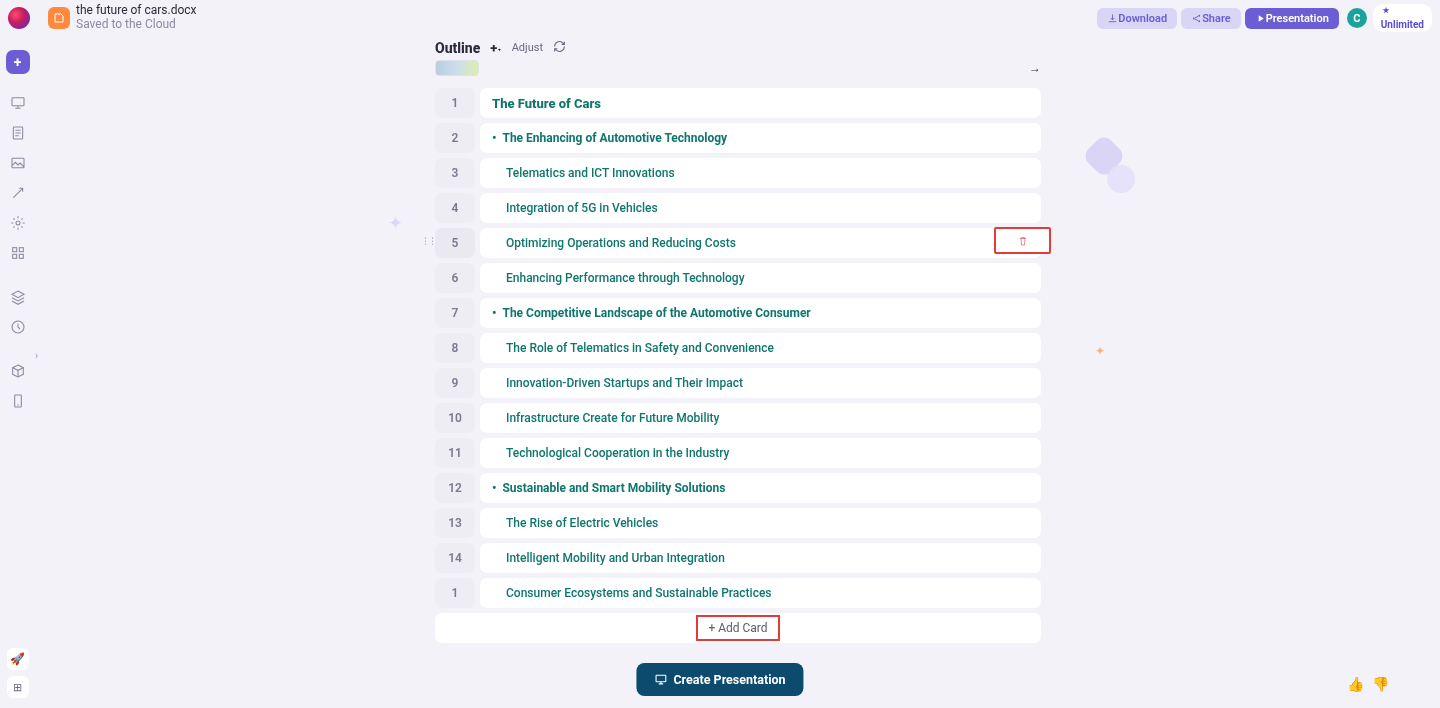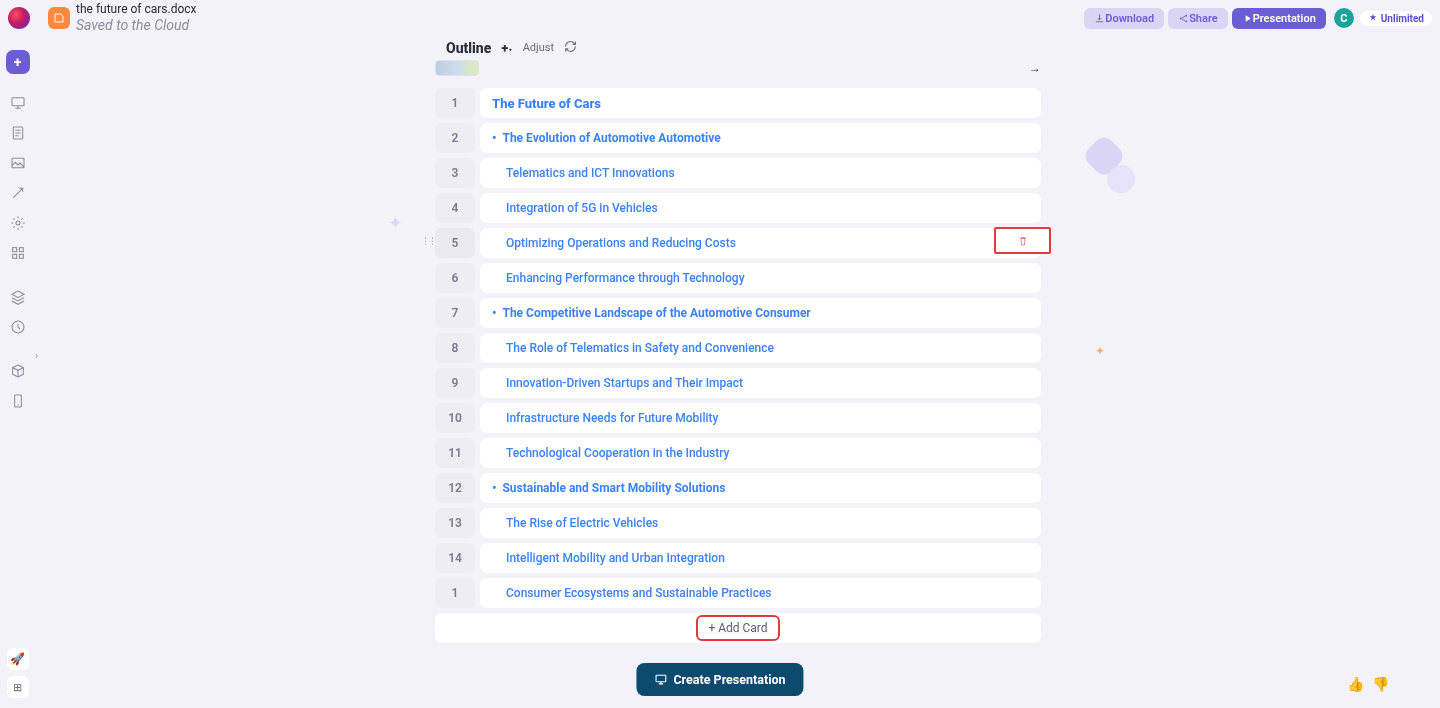--- a/index.html
+++ b/index.html
@@ -11,7 +11,7 @@
   .doc-icon svg { width: 12px; height: 12px; fill: #fff; }
   .doc-info { display: flex; flex-direction: column; line-height: 1.15; }
   .doc-title { font-size: 12px; font-weight: 400; color: #2a2a3a; }
-  .doc-subtitle { font-size: 14px; color: #8b8ba0; font-style: italic; }
+  .doc-subtitle { font-size: 12px; color: #8b8ba0; }
   .top-spacer { flex: 1; }
   .btn { border: none; border-radius: 6px; padding: 4px 10px; font-size: 11px; font-weight: 600; cursor: pointer; display: inline-flex; align-items: center; margin-left: 4px; }
   .btn-lav { background: #d9d6f5; color: #6b5dd3; }

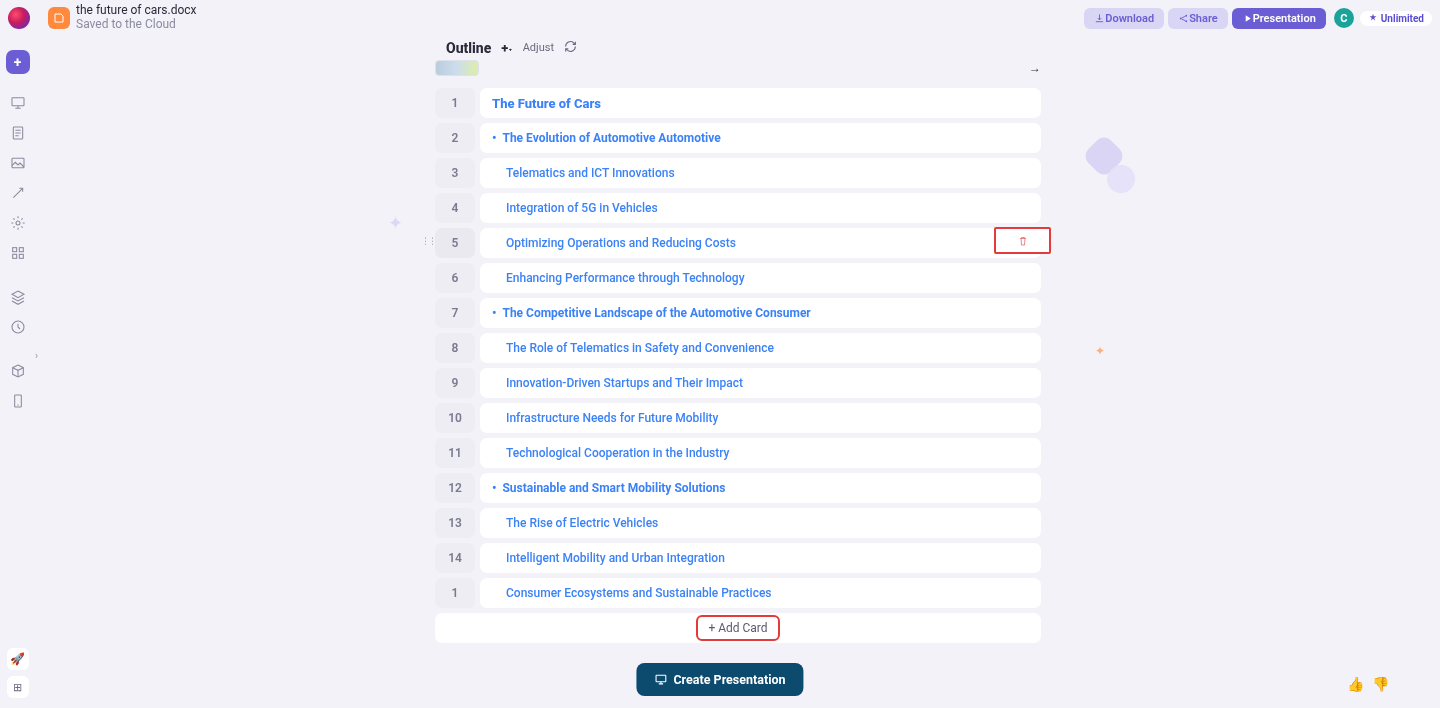--- a/index.html
+++ b/index.html
@@ -17,7 +17,7 @@
   .btn-lav { background: #d9d6f5; color: #6b5dd3; }
   .btn-pur { background: #6b5dd3; color: #fff; }
   .avatar { width: 20px; height: 20px; border-radius: 50%; background: #1aa39a; color: #fff; font-size: 11px; font-weight: 700; display: flex; align-items: center; justify-content: center; margin-left: 8px; }
-  .unlimited { margin-left: 6px; background: #fff; border-radius: 10px; padding: 2px 8px; font-size: 10px; font-weight: 700; color: #5a4dcf; display: inline-flex; gap: 3px; }
+  .unlimited { margin-left: 6px; background: #fff; border-radius: 10px; padding: 2px 8px; font-size: 10px; font-weight: 700; color: #5a4dcf; display: inline-flex; gap: 3px; flex-direction: column; }
 
   .leftbar { position: absolute; top: 40px; left: 0; width: 35px; bottom: 0; display: flex; flex-direction: column; align-items: center; padding-top: 10px; }
   .lb-add { width: 24px; height: 24px; background: #6b5dd3; border-radius: 7px; color: #fff; display: flex; align-items: center; justify-content: center; font-size: 14px; font-weight: 700; margin-bottom: 14px; cursor: pointer; }

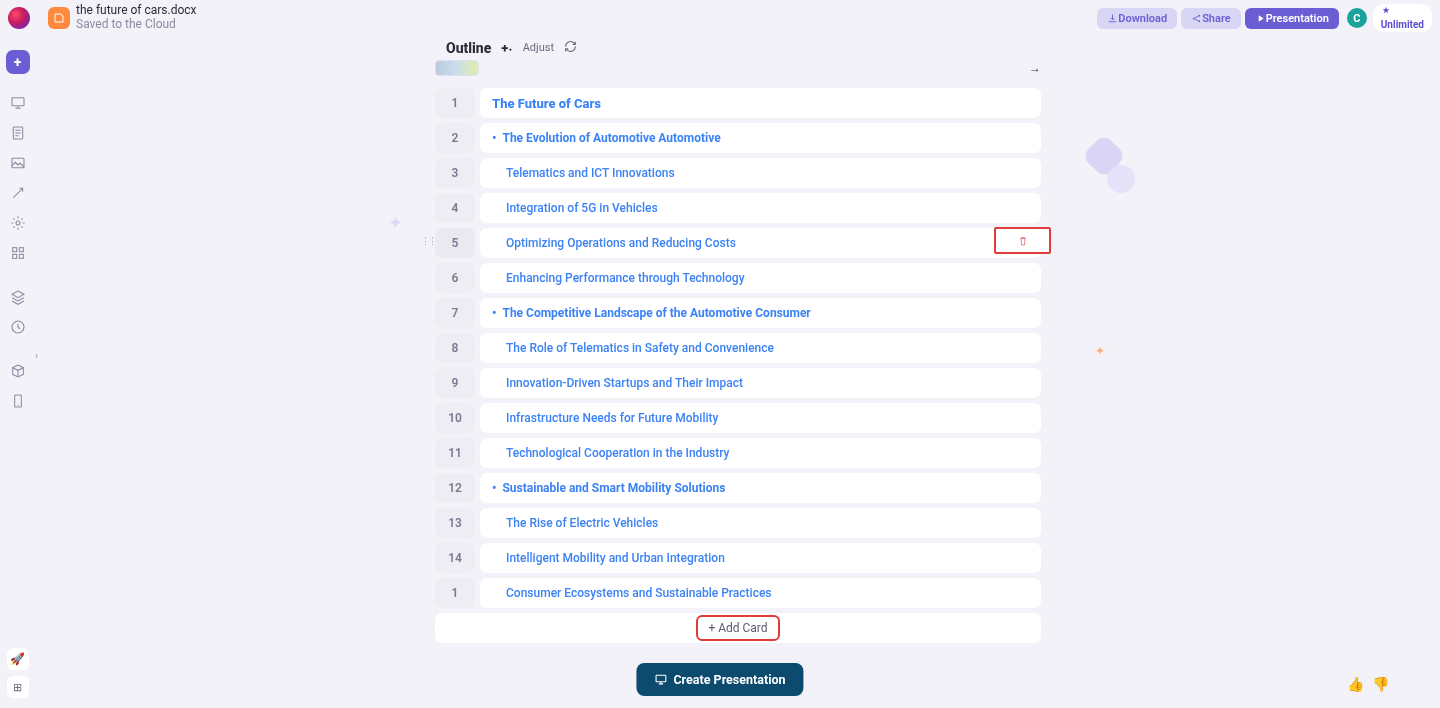--- a/index.html
+++ b/index.html
@@ -28,7 +28,7 @@
   .lb-tile { width: 22px; height: 22px; background: #fff; border-radius: 6px; display: flex; align-items: center; justify-content: center; }
   .lb-expand { position: absolute; left: 35px; top: 350px; width: 10px; height: 14px; color: #9b9bb0; cursor: pointer; font-size: 10px; }
 
-  .subhead { position: absolute; top: 38px; left: 446px; display: flex; align-items: center; gap: 10px; }
+  .subhead { position: absolute; top: 38px; left: 435px; display: flex; align-items: center; gap: 10px; }
   .subhead .title { font-size: 14px; font-weight: 800; color: #2a2a3a; }
   .subhead .ai { font-size: 13px; color: #2a2a3a; font-weight: 800; }
   .subhead .adjust { font-size: 11px; color: #6a6a80; cursor: pointer; text-align: right; }

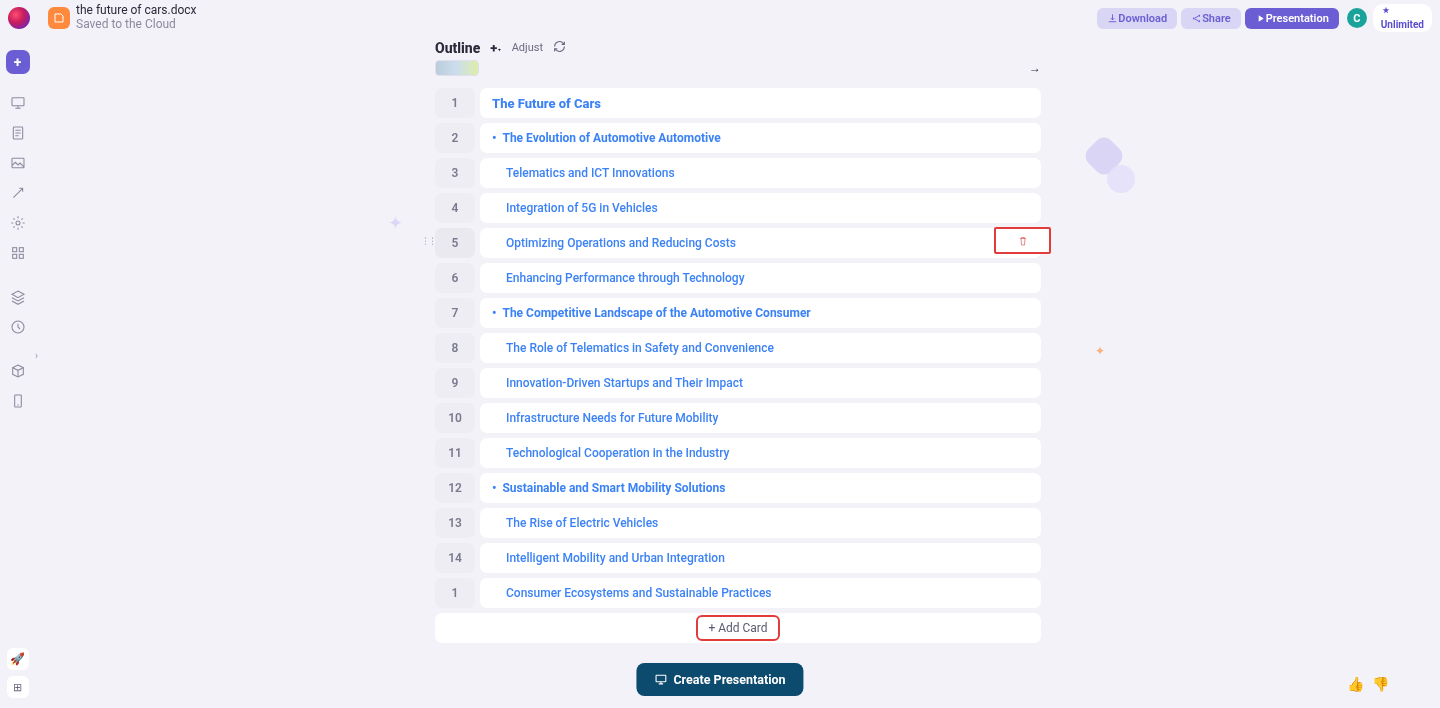--- a/index.html
+++ b/index.html
@@ -41,7 +41,7 @@
 
   .row { display: flex; align-items: center; margin-bottom: 5px; position: relative; }
   .num { width: 40px; height: 30px; background: #eeedf3; border-radius: 7px; display: flex; align-items: center; justify-content: center; font-size: 12px; color: #7a7a90; font-weight: 600; margin-right: 5px; }
-  .card { flex: 1; height: 30px; background: #fff; border-radius: 7px; display: flex; align-items: center; padding: 0 12px; font-size: 12px; color: #3b82f6; position: relative; }
+  .card { flex: 1; height: 30px; background: #fff; border-radius: 7px; display: flex; align-items: center; padding: 0 12px; font-size: 12px; color: #0f766e; position: relative; }
   .card.h1 { font-weight: 800; font-size: 13px; }
   .card.h2 { font-weight: 700; }
   .card.h2::before { content: "•"; margin-right: 6px; font-weight: 900; }

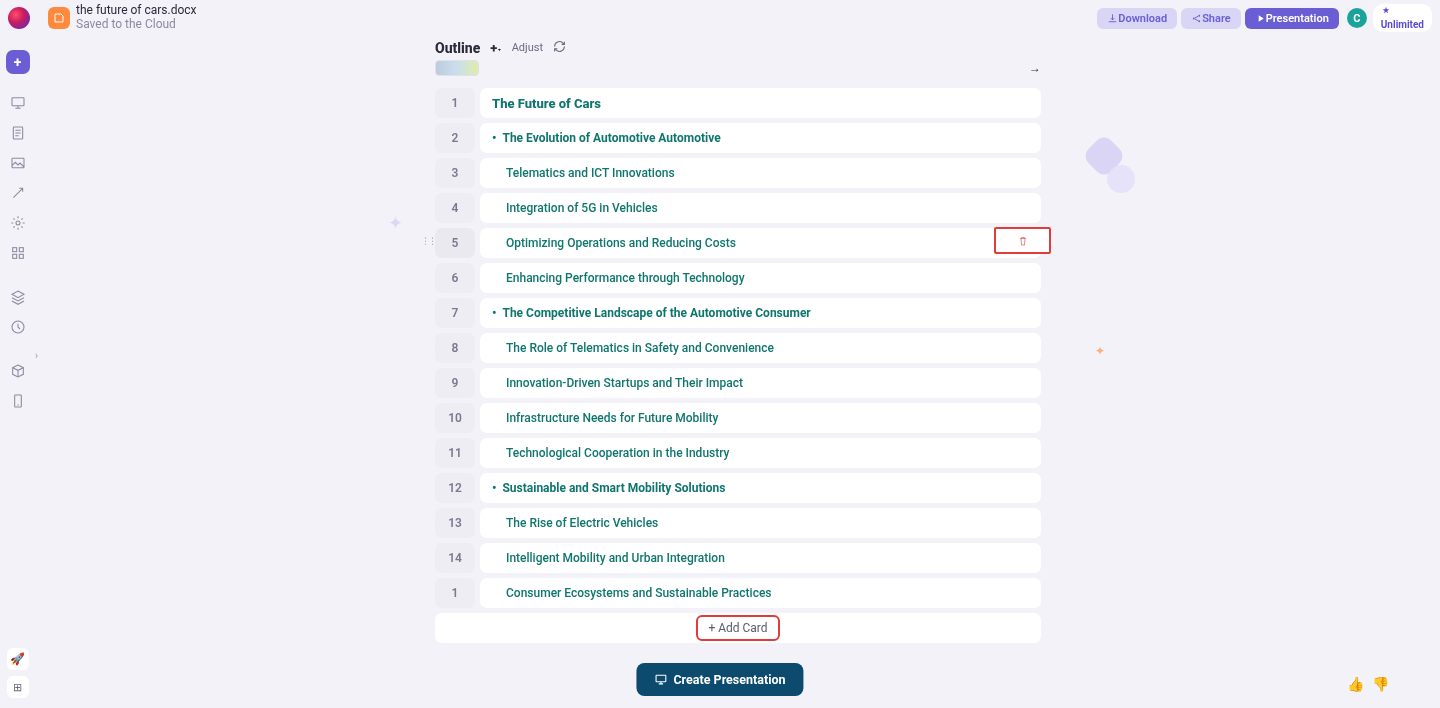--- a/index.html
+++ b/index.html
@@ -219,7 +219,7 @@
       <div class="row">
         <div class="num">2</div>
         <div class="card h2">
-          <span>The Evolution of Automotive Automotive</span>
+          <span>The Enhancing of Automotive Technology</span>
         </div>
       </div>
       <div class="row">

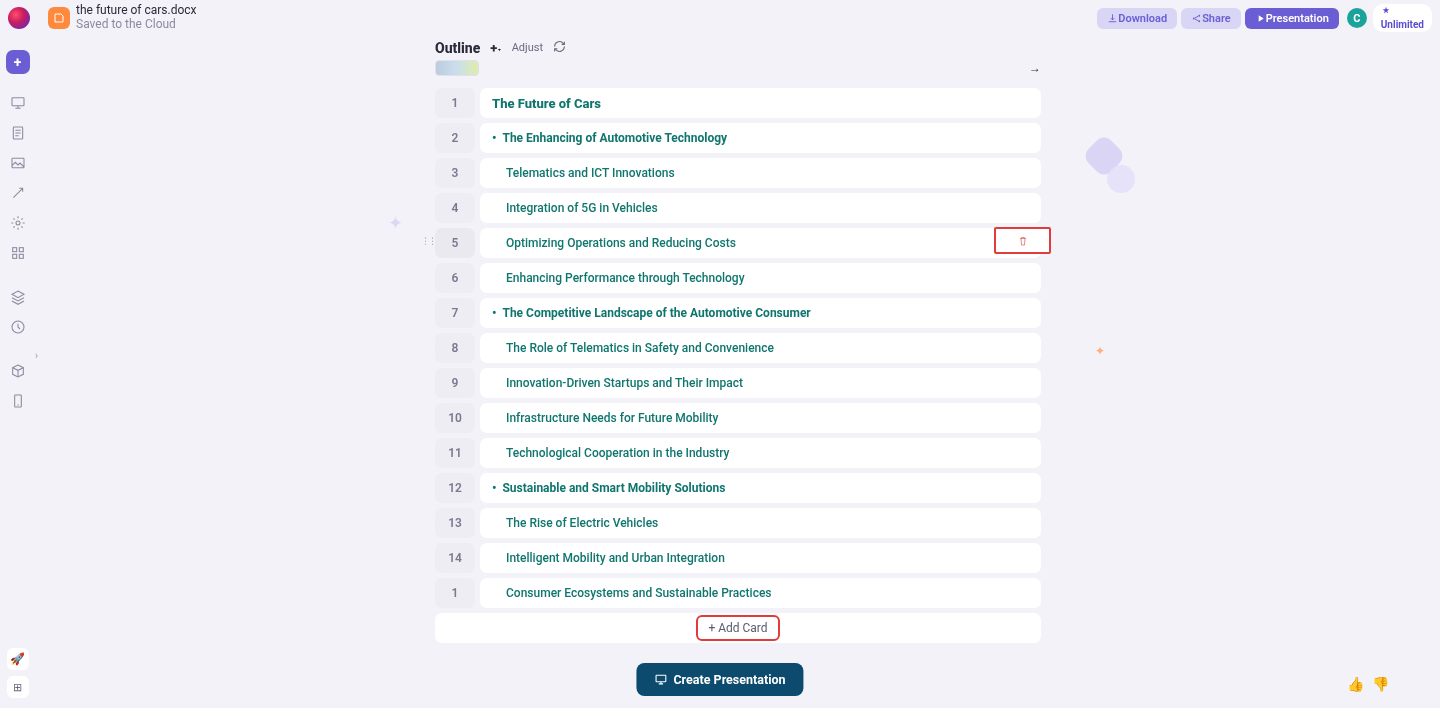--- a/index.html
+++ b/index.html
@@ -272,7 +272,7 @@
       <div class="row">
         <div class="num">10</div>
         <div class="card h3">
-          <span>Infrastructure Needs for Future Mobility</span>
+          <span>Infrastructure Create for Future Mobility</span>
         </div>
       </div>
       <div class="row">

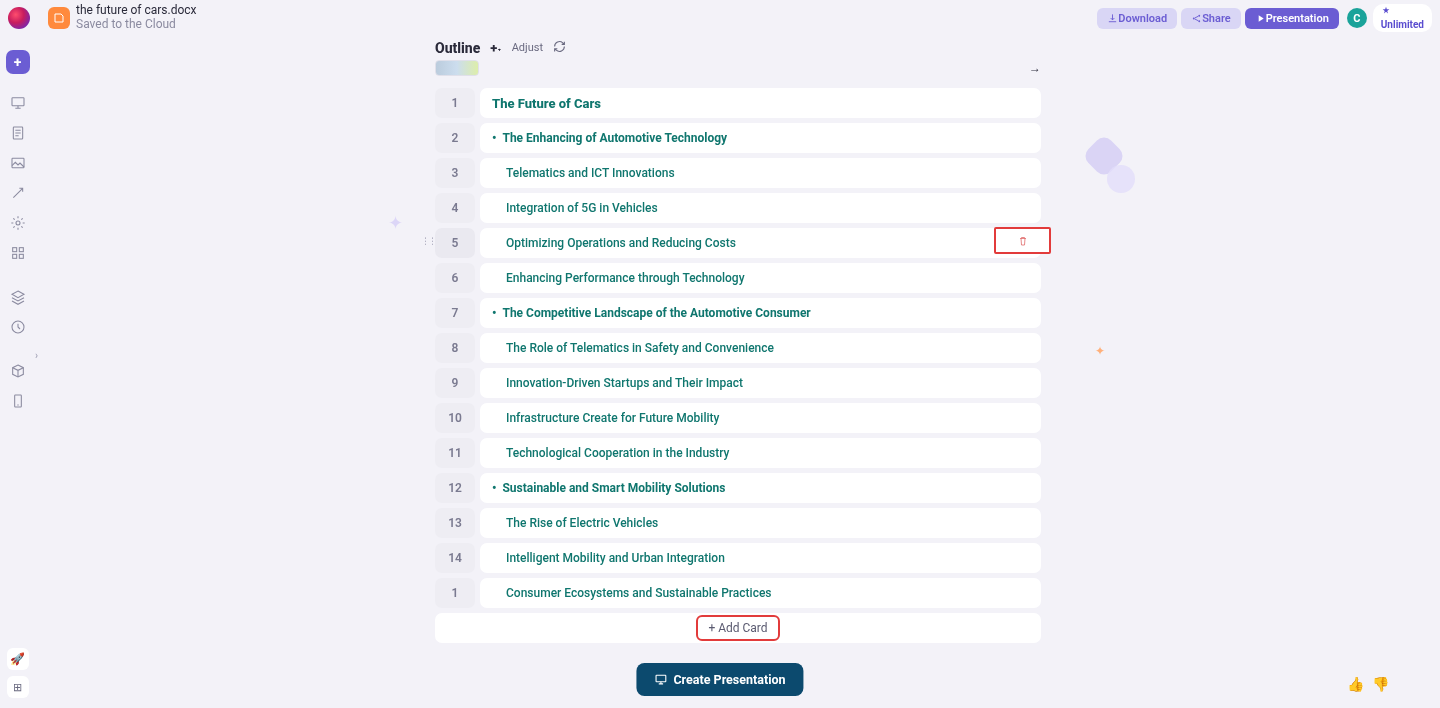--- a/index.html
+++ b/index.html
@@ -52,7 +52,7 @@
   .delete-box svg { width: 12px; height: 12px; stroke: #e06a6a; fill: none; stroke-width: 1.6; }
 
   .addcard-row { height: 30px; background: #fff; border-radius: 7px; display: flex; align-items: center; justify-content: center; font-size: 12px; color: #5a5a70; position: relative; margin-top: 1px; }
-  .addcard-inner { border: 2px solid #e23b3b; padding: 4px 10px; border-radius: 6px; }
+  .addcard-inner { border: 2px solid #e23b3b; padding: 4px 10px; border-radius: 0; }
 
   .create-btn { position: absolute; left: 50%; transform: translateX(-50%); bottom: 12px; background: #0c4a6e; color: #fff; border: none; border-radius: 8px; padding: 9px 18px; font-size: 12.5px; font-weight: 700; display: inline-flex; align-items: center; gap: 6px; cursor: pointer; }
 

